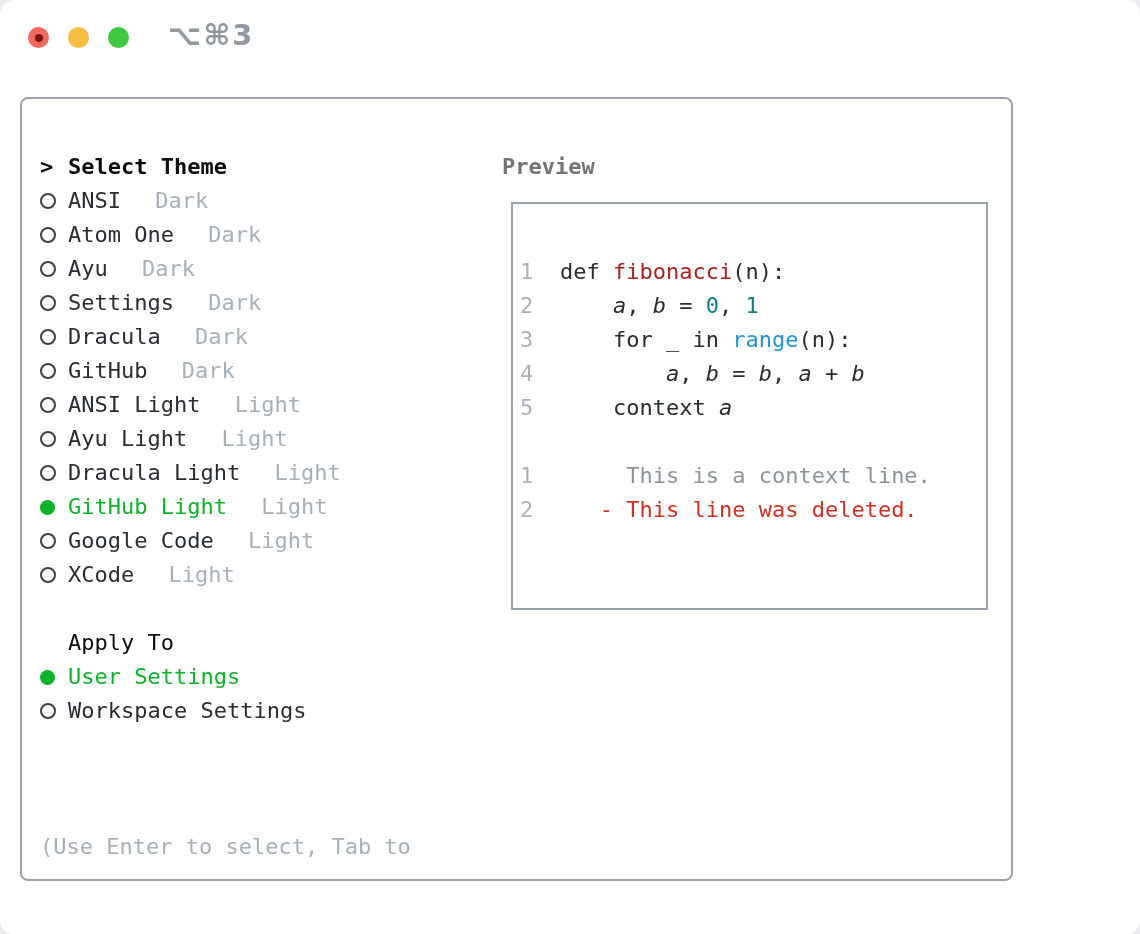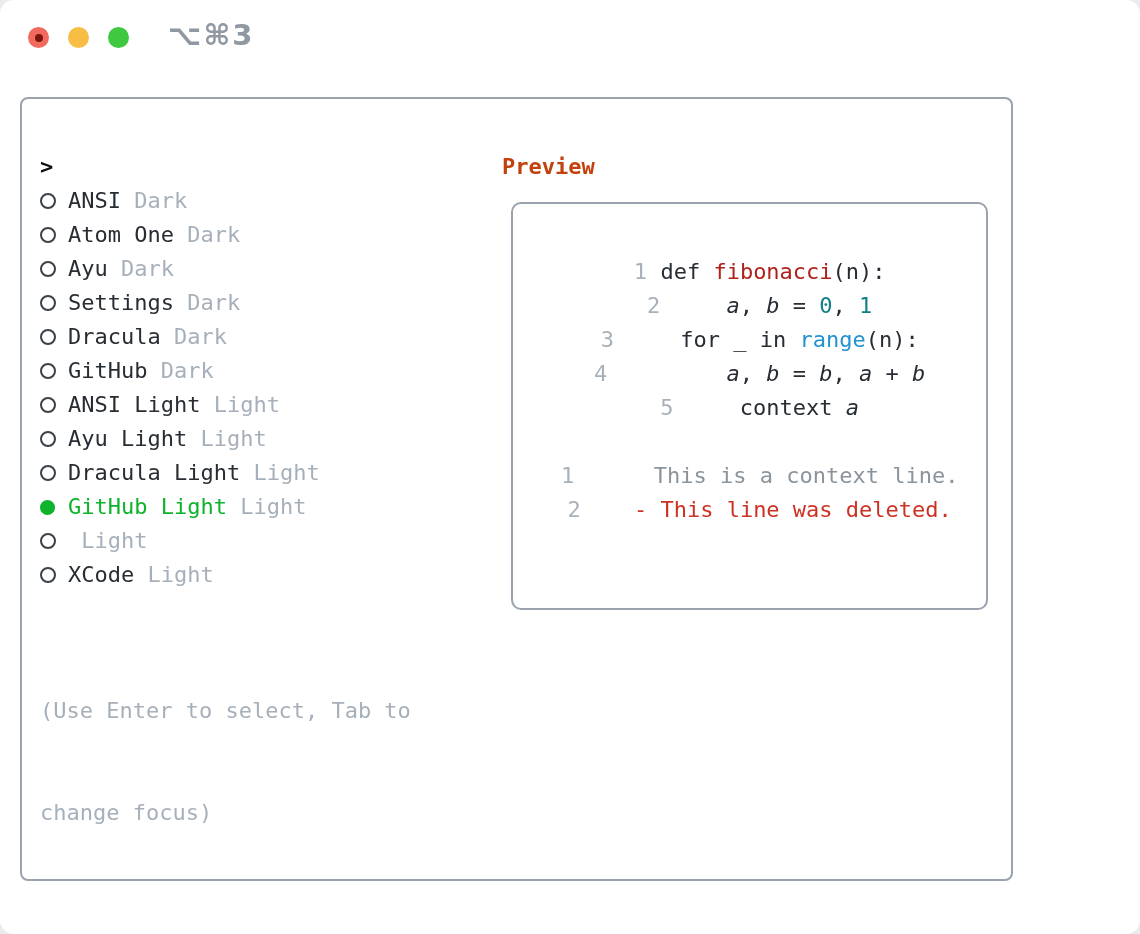--- a/index.html
+++ b/index.html
@@ -75,6 +75,7 @@
     <div class="left-col">
       <div class="row">
         <span class="gutter-col prefix">&gt;</span>
+        <span class="header-label">Select Theme</span>
       </div>
 
       <div id="theme-list">

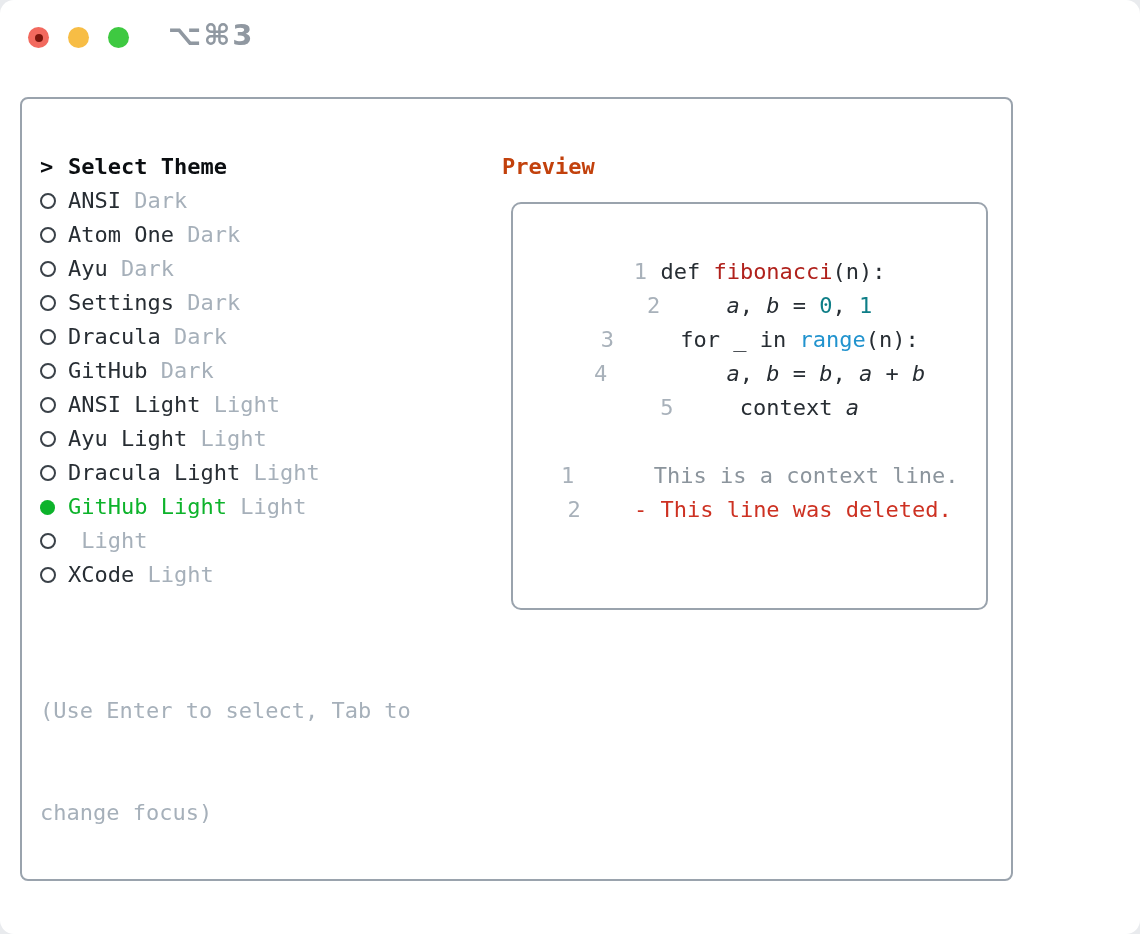--- a/index.html
+++ b/index.html
@@ -41,7 +41,7 @@
 
   
   .preview-title{position:absolute;left:480px;top:51px;height:34px;line-height:34px;
-                 font-size:22px;font-weight:bold;color:#c2410c;}
+                 font-size:22px;font-weight:bold;color:#737373;}
   .preview-box{position:absolute;left:489px;top:103px;width:477px;height:408px;
                border:2px solid var(--c-border);border-radius:10px;box-sizing:border-box;
                padding:51px 0 0 7px;overflow:hidden;text-align:center;}

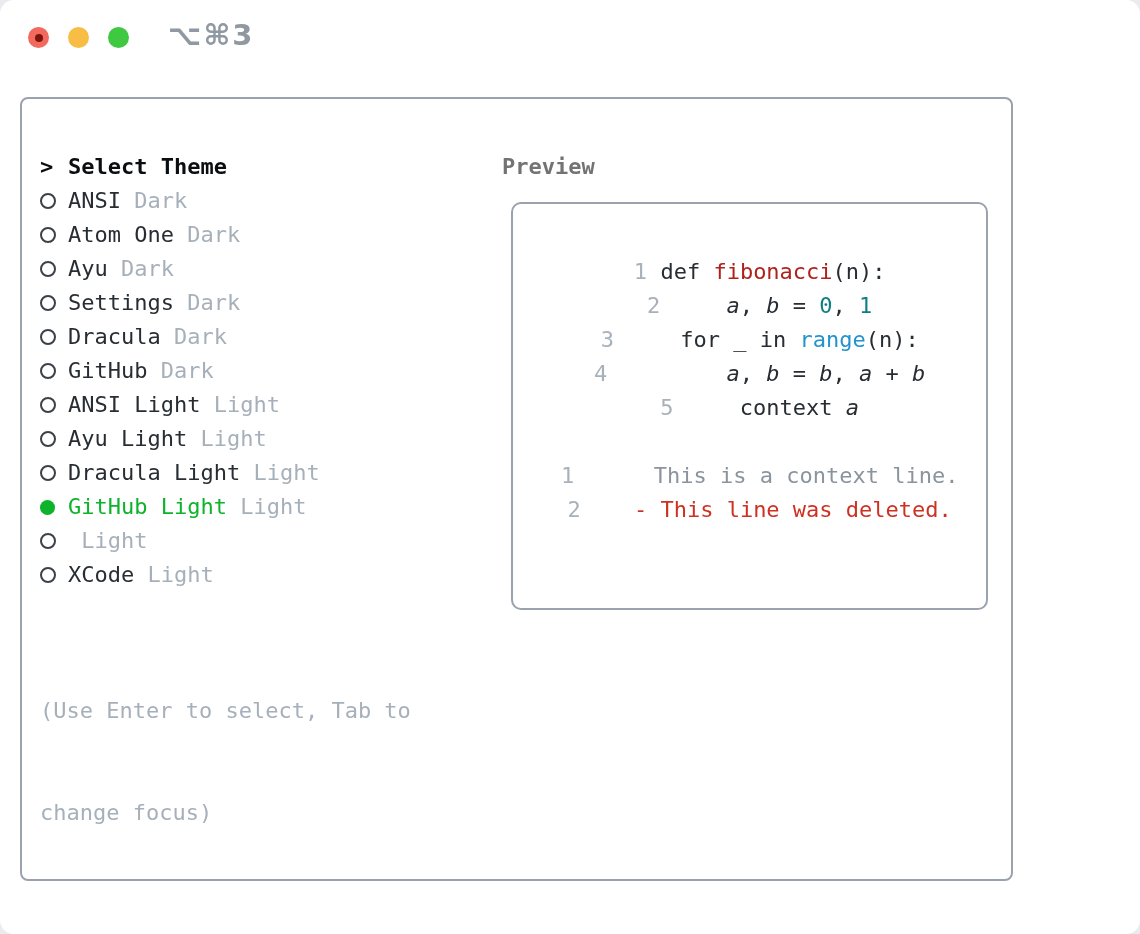--- a/index.html
+++ b/index.html
@@ -32,7 +32,7 @@
   .bullet-dot{width:15px;height:15px;background:var(--c-selected);border-radius:50%;}
   .theme-name{color:var(--c-fg);}
   .theme-name.selected{color:var(--c-selected);}
-  .variant{color:var(--c-muted);}
+  .variant{color:var(--c-muted);margin-left:21px;}
   .apply-block{margin-top:34px;}
   .header2-label{color:#0b0e11;}
   .option-label{color:var(--c-fg);}

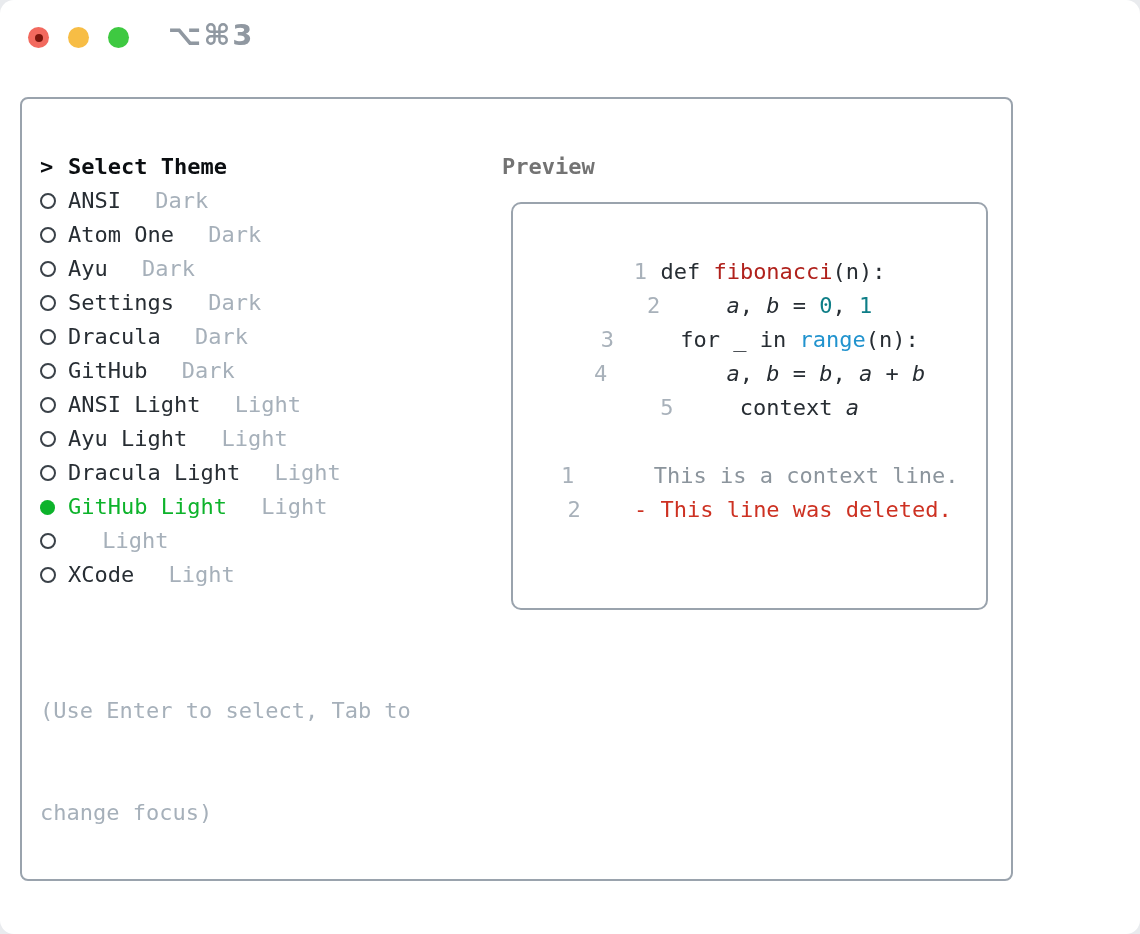--- a/index.html
+++ b/index.html
@@ -43,8 +43,8 @@
   .preview-title{position:absolute;left:480px;top:51px;height:34px;line-height:34px;
                  font-size:22px;font-weight:bold;color:#737373;}
   .preview-box{position:absolute;left:489px;top:103px;width:477px;height:408px;
-               border:2px solid var(--c-border);border-radius:10px;box-sizing:border-box;
-               padding:51px 0 0 7px;overflow:hidden;text-align:center;}
+               border:2px solid var(--c-border);border-radius:0;box-sizing:border-box;
+               padding:51px 0 0 7px;overflow:hidden;}
   .code-line{height:34px;line-height:34px;font-size:22px;white-space:pre;}
   .gutter{display:inline-block;width:40px;color:var(--c-gutter);}
   .tok-plain{color:var(--c-fg);}

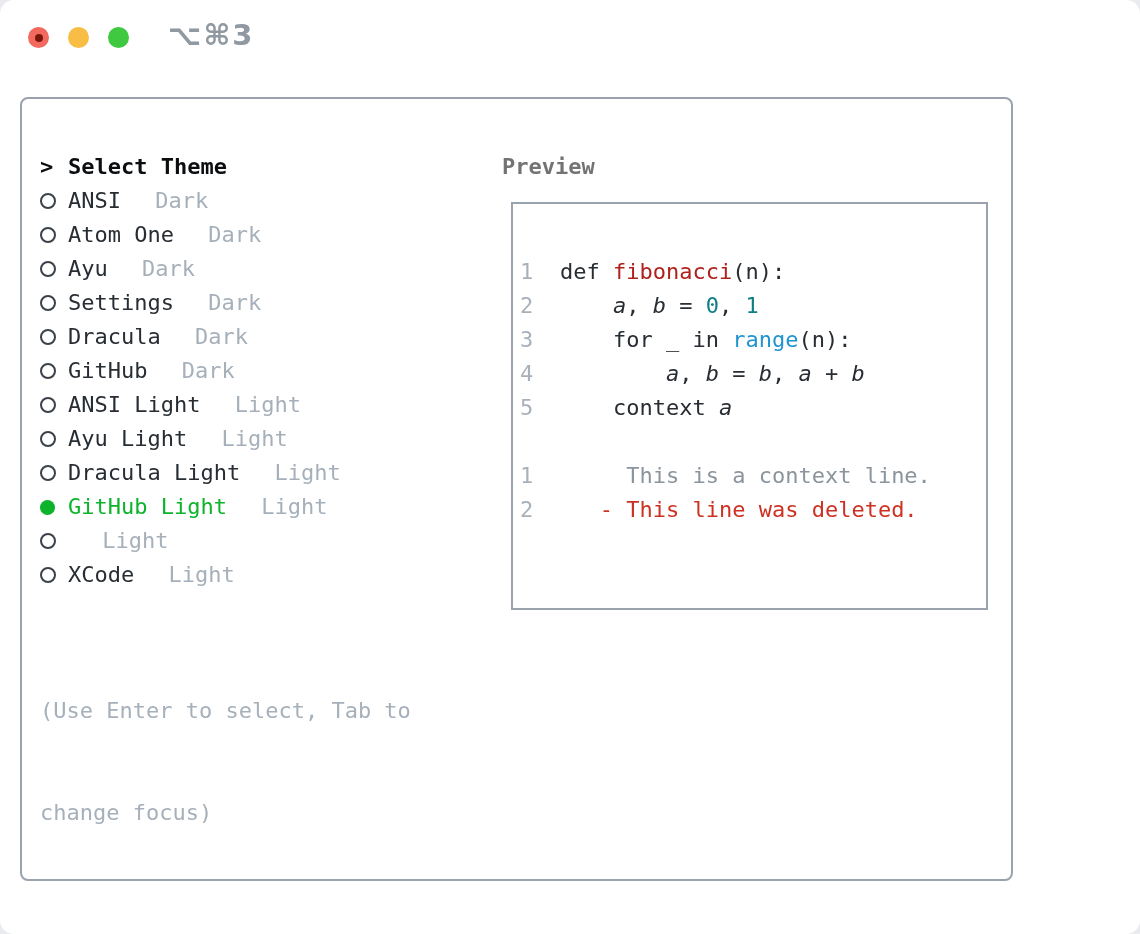--- a/index.html
+++ b/index.html
@@ -89,7 +89,7 @@
           <div class="row"><span class="gutter-col"><span class="bullet-ring"></span></span><span class="theme-name">Ayu Light</span><span class="variant"> Light</span></div>
           <div class="row"><span class="gutter-col"><span class="bullet-ring"></span></span><span class="theme-name">Dracula Light</span><span class="variant"> Light</span></div>
           <div class="row"><span class="gutter-col"><span class="bullet-dot"></span></span><span class="theme-name selected">GitHub Light</span><span class="variant"> Light</span></div>
-          <div class="row"><span class="gutter-col"><span class="bullet-ring"></span></span><span class="variant"> Light</span></div>
+          <div class="row"><span class="gutter-col"><span class="bullet-ring"></span></span><span class="theme-name">Google Code</span><span class="variant"> Light</span></div>
           <div class="row"><span class="gutter-col"><span class="bullet-ring"></span></span><span class="theme-name">XCode</span><span class="variant"> Light</span></div>
         </div>
 

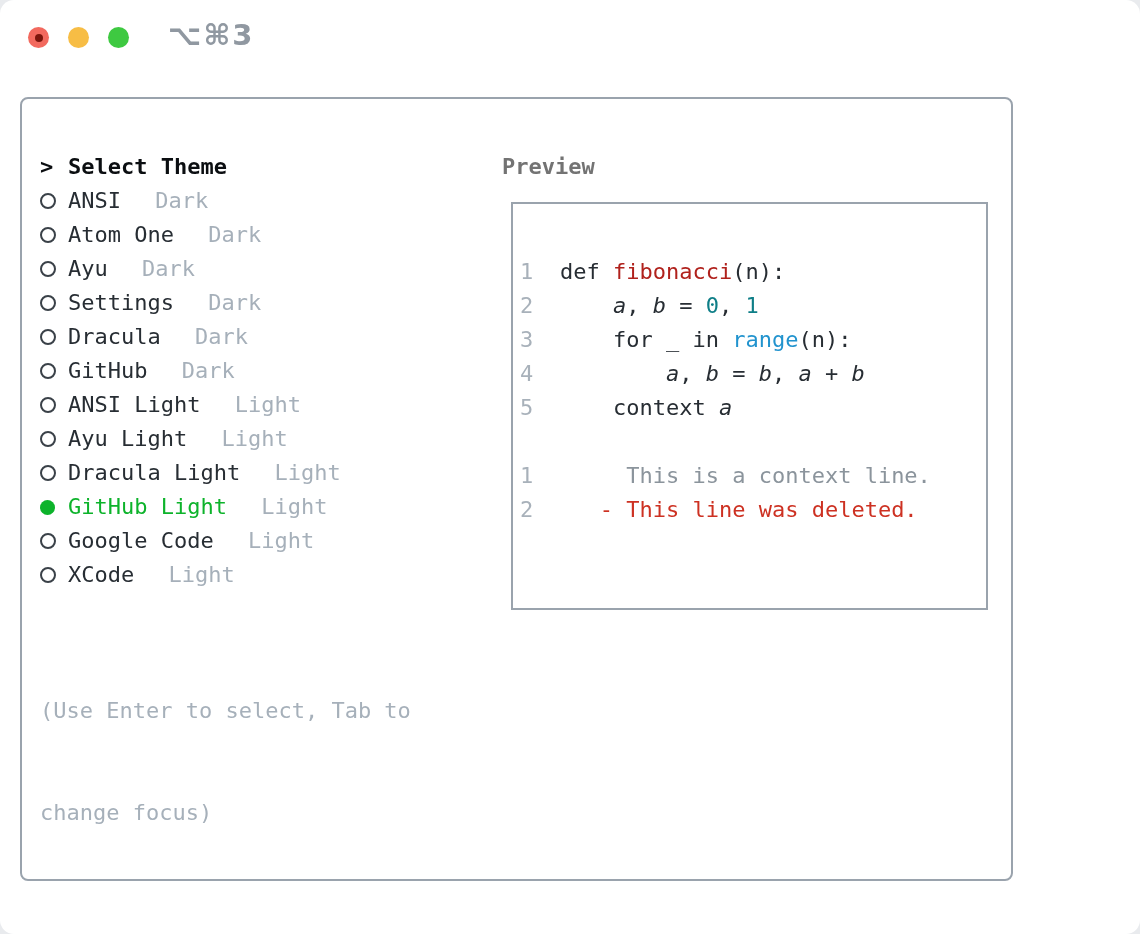--- a/index.html
+++ b/index.html
@@ -93,6 +93,16 @@
           <div class="row"><span class="gutter-col"><span class="bullet-ring"></span></span><span class="theme-name">XCode</span><span class="variant"> Light</span></div>
         </div>
 
+      <div class="apply-block">
+        <div class="row">
+          <span class="gutter-col"></span>
+          <span class="header2-label">Apply To</span>
+        </div>
+        <div id="apply-list">
+            <div class="row"><span class="gutter-col"><span class="bullet-dot"></span></span><span class="option-label selected">User Settings</span></div>
+            <div class="row"><span class="gutter-col"><span class="bullet-ring"></span></span><span class="option-label">Workspace Settings</span></div>
+          </div>
+      </div>
 
       <div class="hint">
         <div>(Use Enter to select, Tab to</div>

